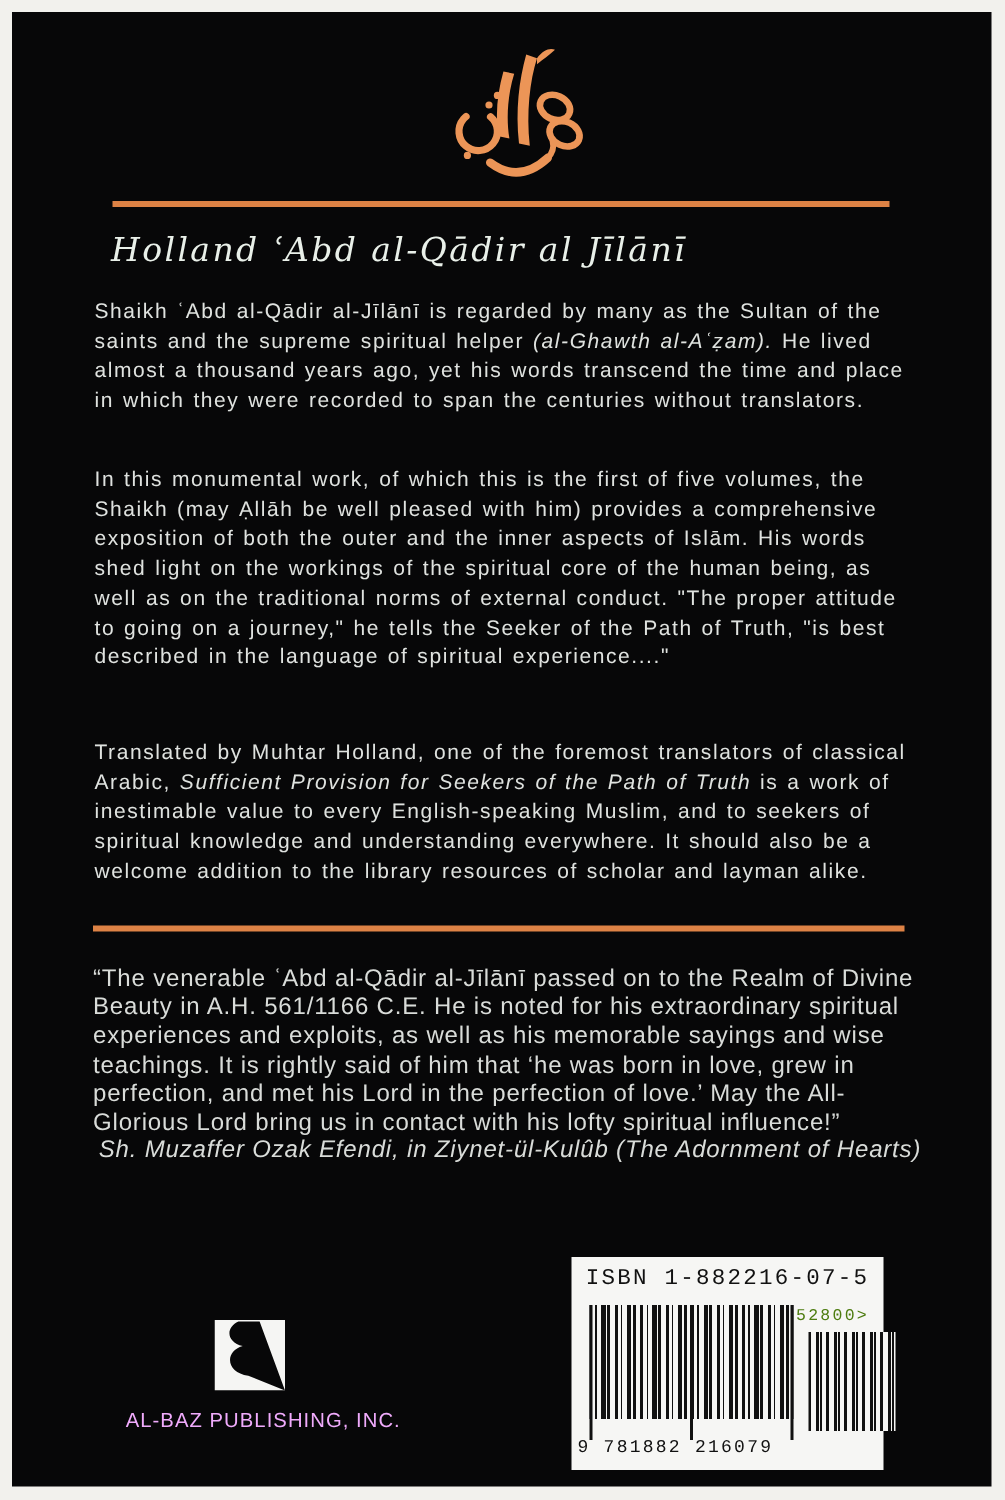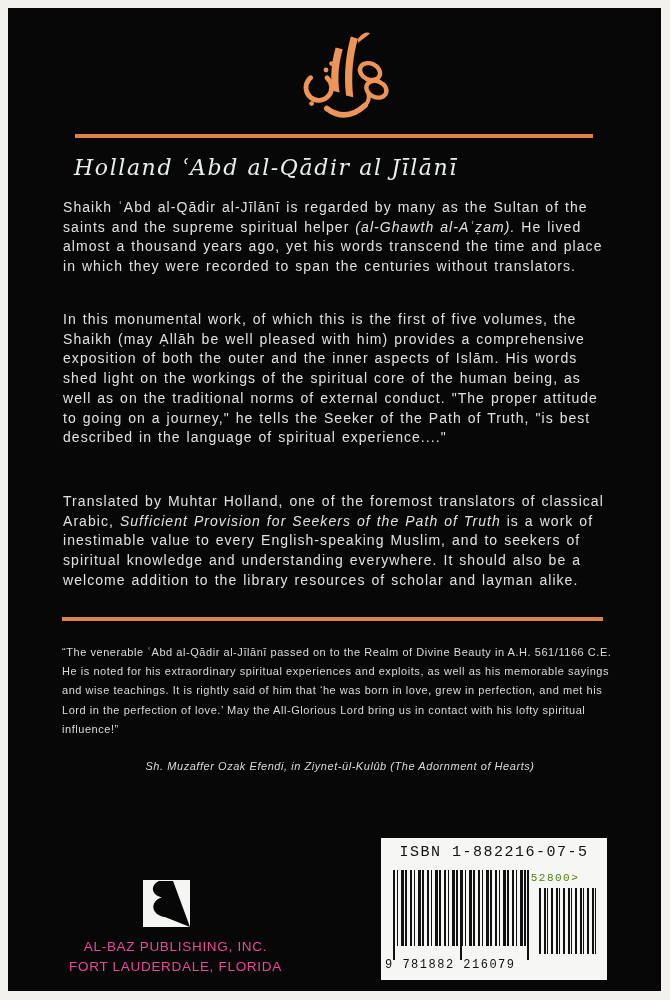--- a/index.html
+++ b/index.html
@@ -41,7 +41,7 @@
   
   .endorse{
     position:absolute;left:54px;width:556px;
-    font-size:11px;line-height:19.2px;
+    font-size:16px;line-height:19.2px;
     letter-spacing:0.55px;
     color:#d9dcd9;margin:0;
   }

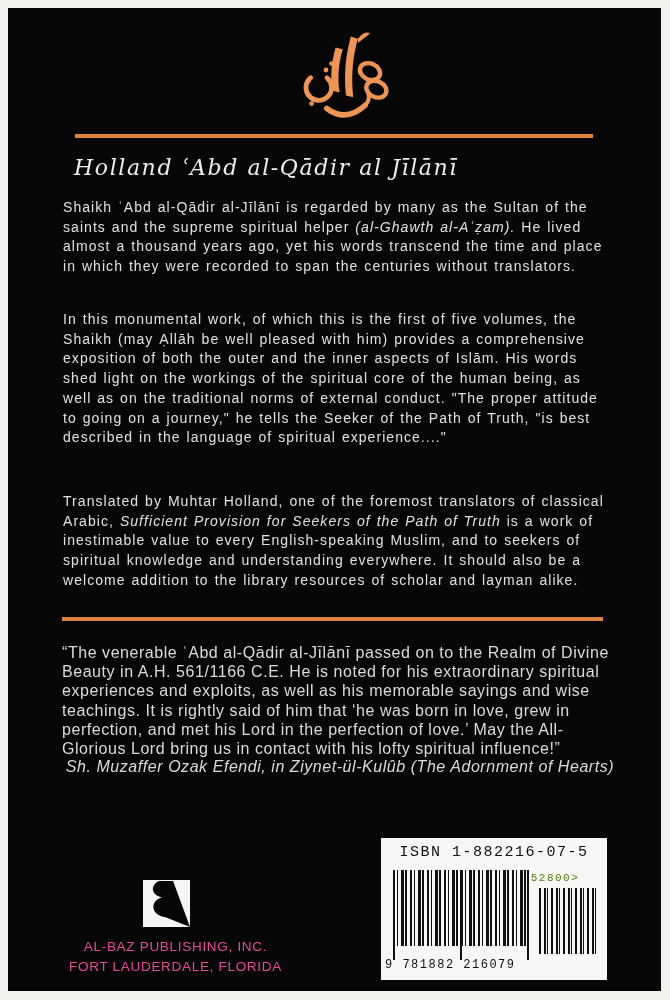--- a/index.html
+++ b/index.html
@@ -56,7 +56,7 @@
   }
   
   .bc-box{
-    position:absolute;left:373px;top:830px;width:226px;height:142px;
+    position:absolute;left:373px;top:830px;width:208px;height:142px;
     background:#f6f6f4;
   }
   .bc-isbn{

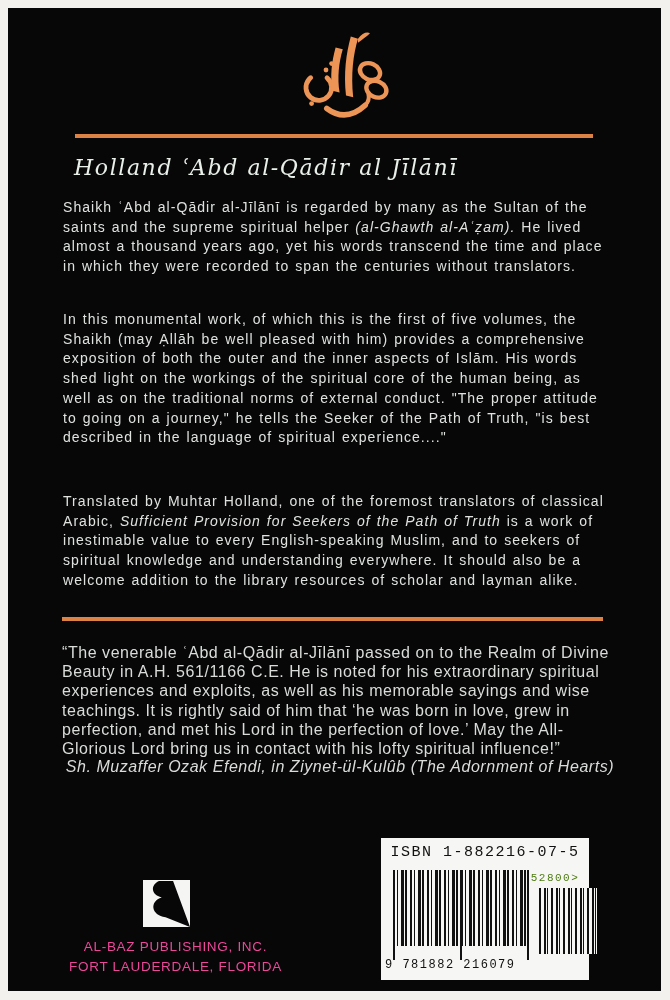--- a/index.html
+++ b/index.html
@@ -51,7 +51,7 @@
   .logo{position:absolute;left:135px;top:872px;width:47px;height:47px;}
   .pub-block{
     position:absolute;left:40px;top:929px;width:255px;
-    text-align:center;color:#ec4899;
+    text-align:center;color:#f0abfc;
     font-size:13.5px;line-height:20px;letter-spacing:0.7px;
   }
   

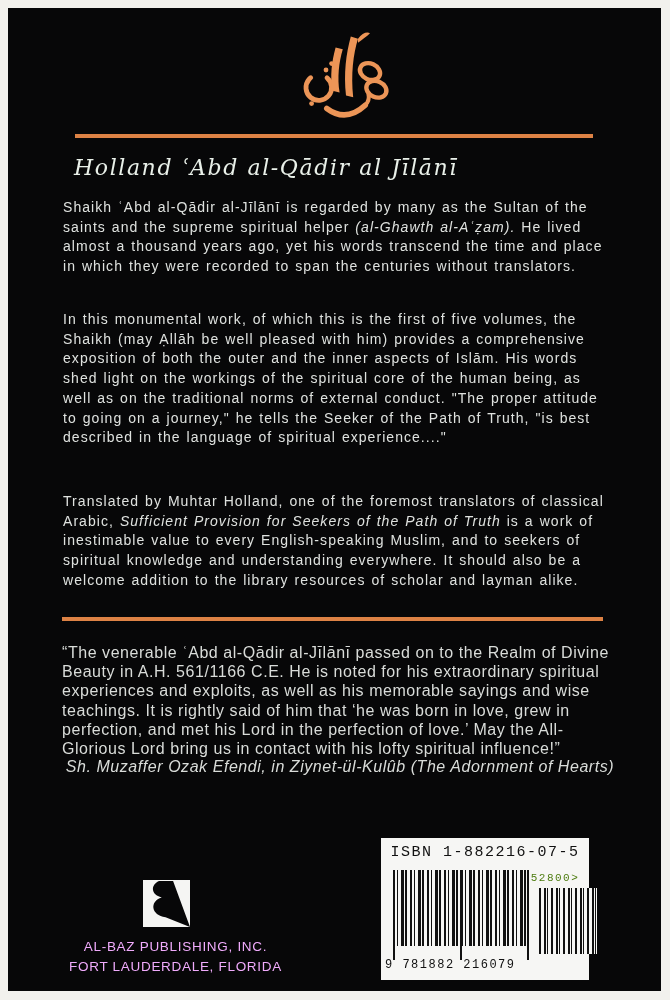--- a/index.html
+++ b/index.html
@@ -139,7 +139,6 @@
     </svg>
     <div class="pub-block">
       <div>AL-BAZ PUBLISHING, INC.</div>
-      <div>FORT LAUDERDALE, FLORIDA</div>
     </div>
 
     <div class="bc-box">

